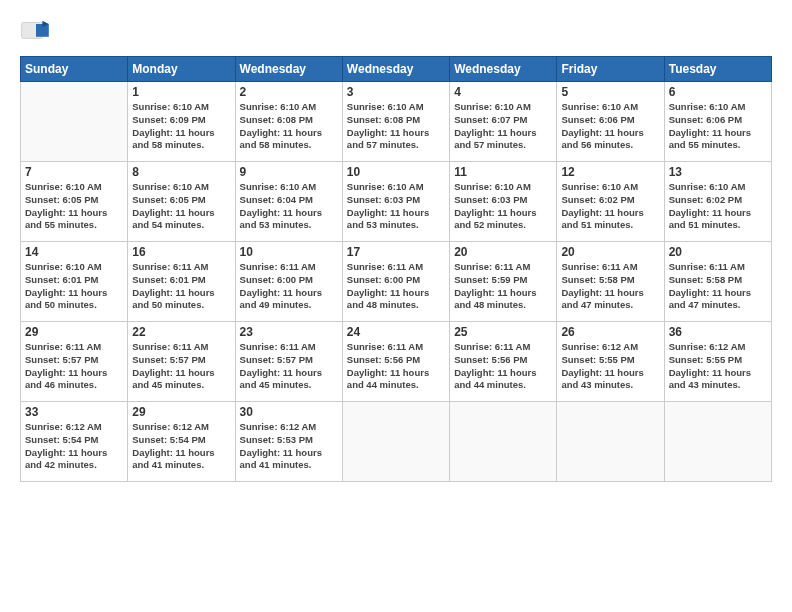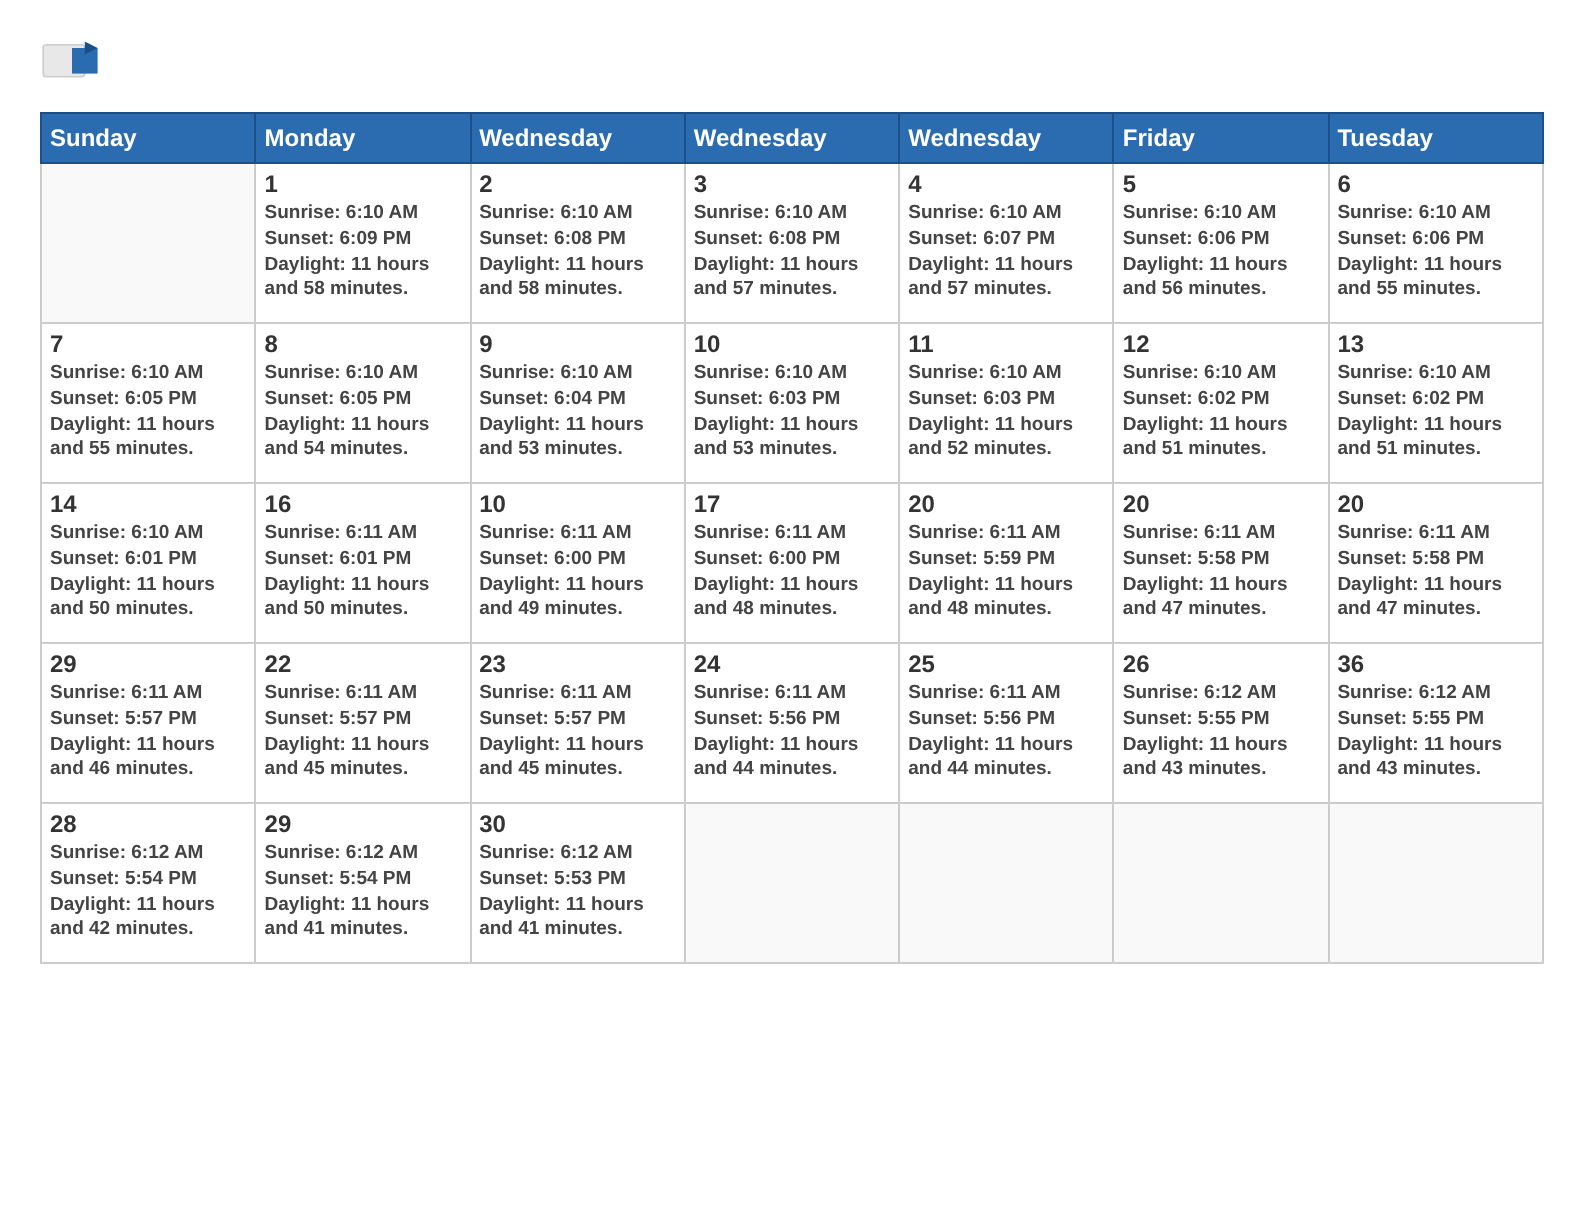--- a/index.html
+++ b/index.html
@@ -332,7 +332,7 @@
         </tr>
         <tr>
           <td>
-            <span class="day-number">28</span>
+            <span class="day-number">33</span>
             <div class="day-info" style="white-space: pre-line;">Sunrise: 6:12 AM
 Sunset: 5:54 PM
 Daylight: 11 hours

